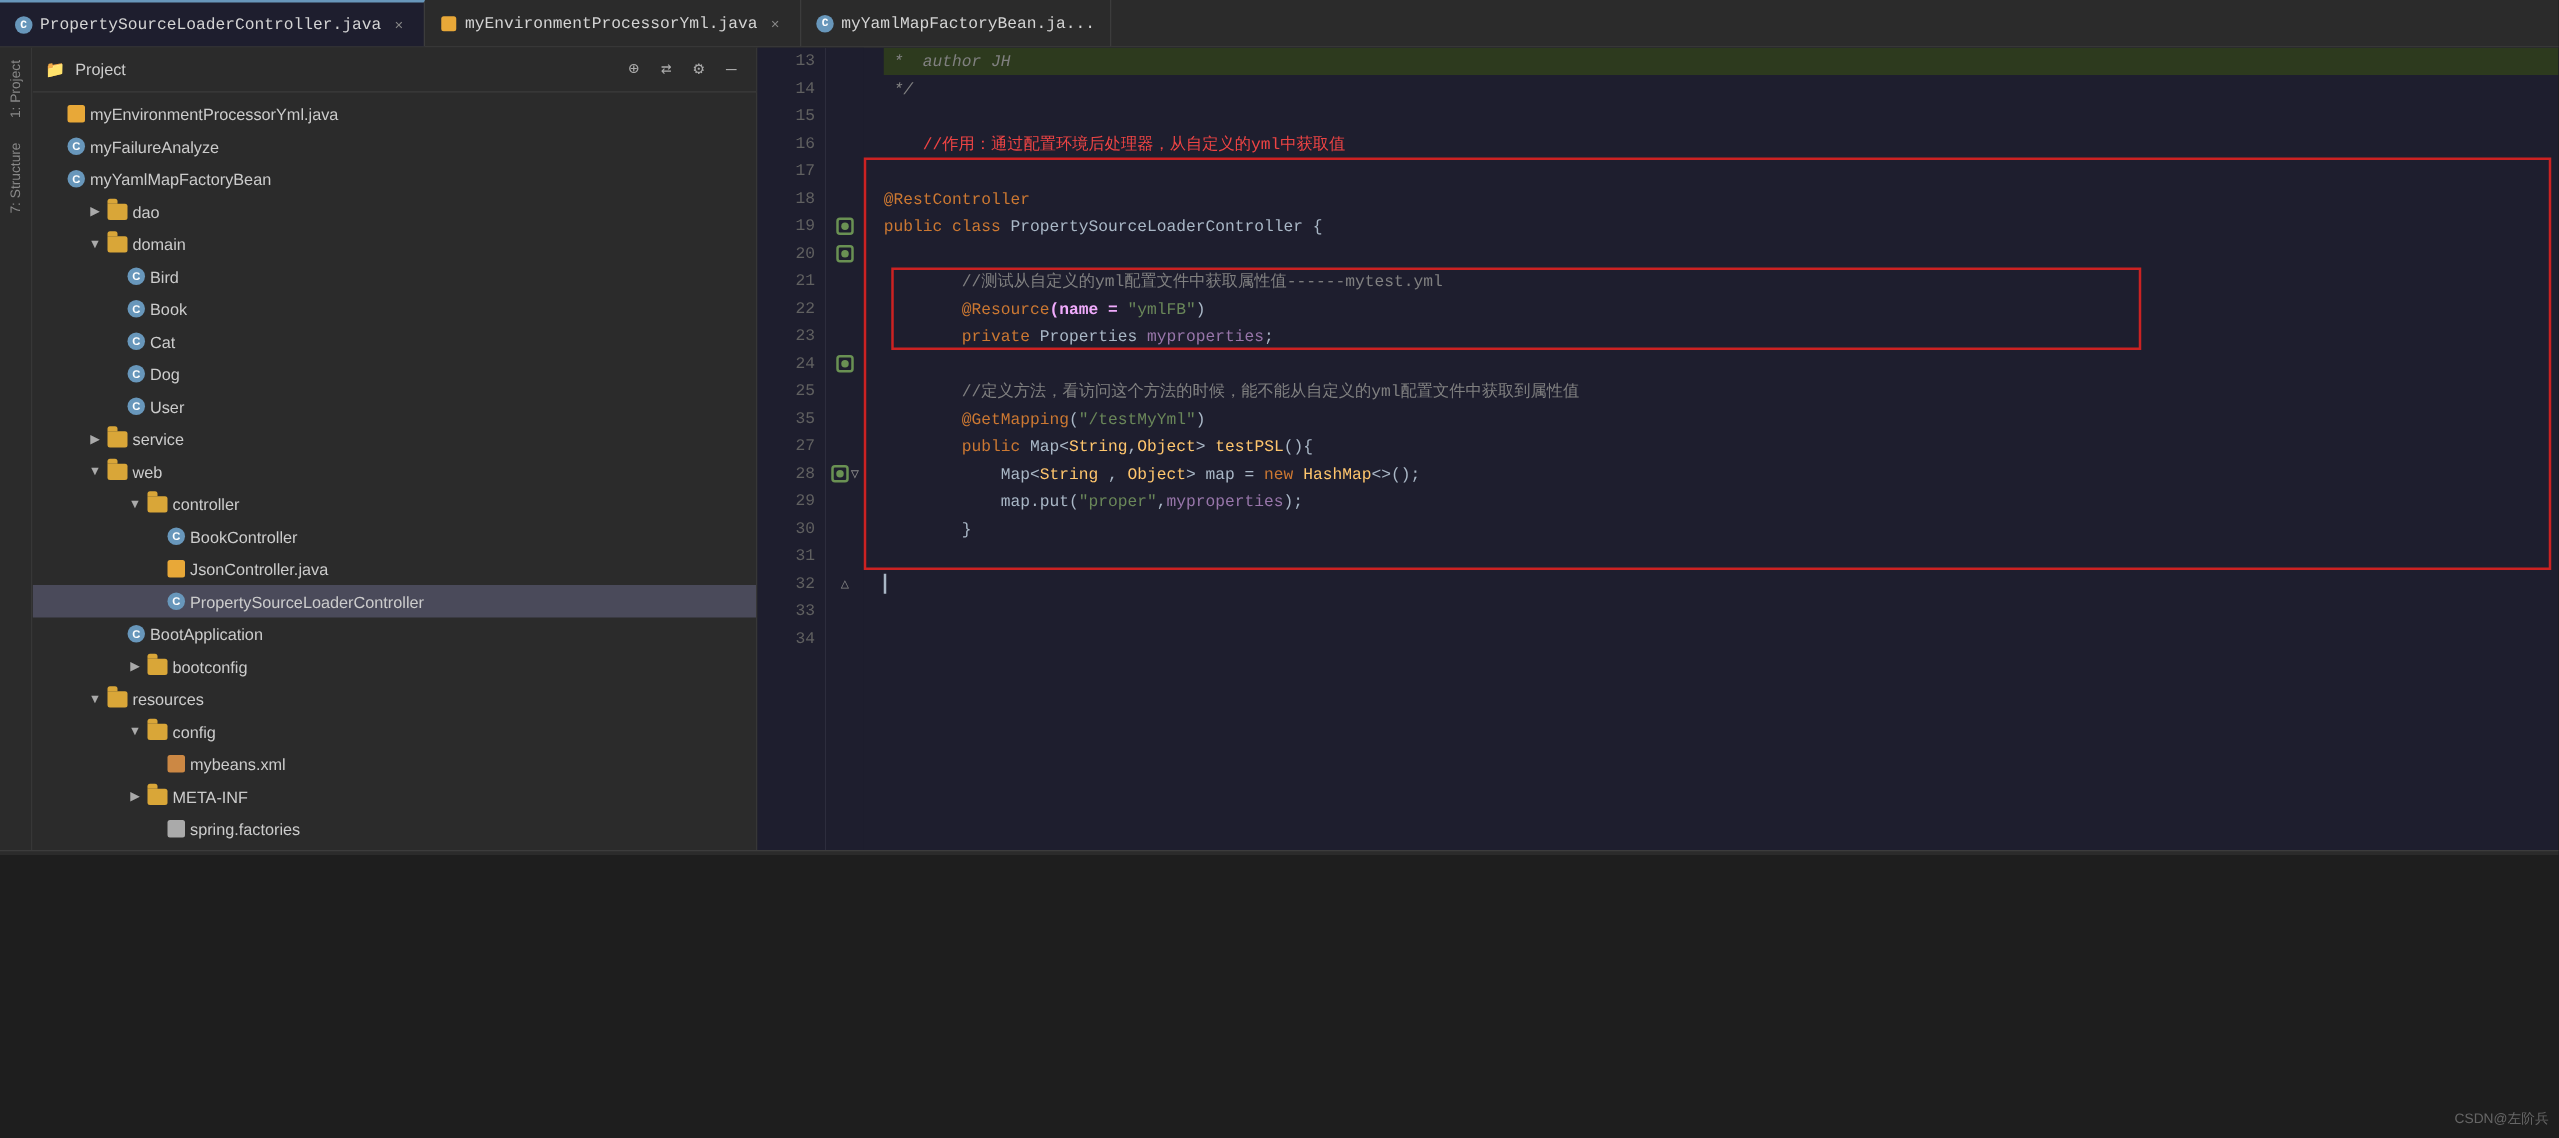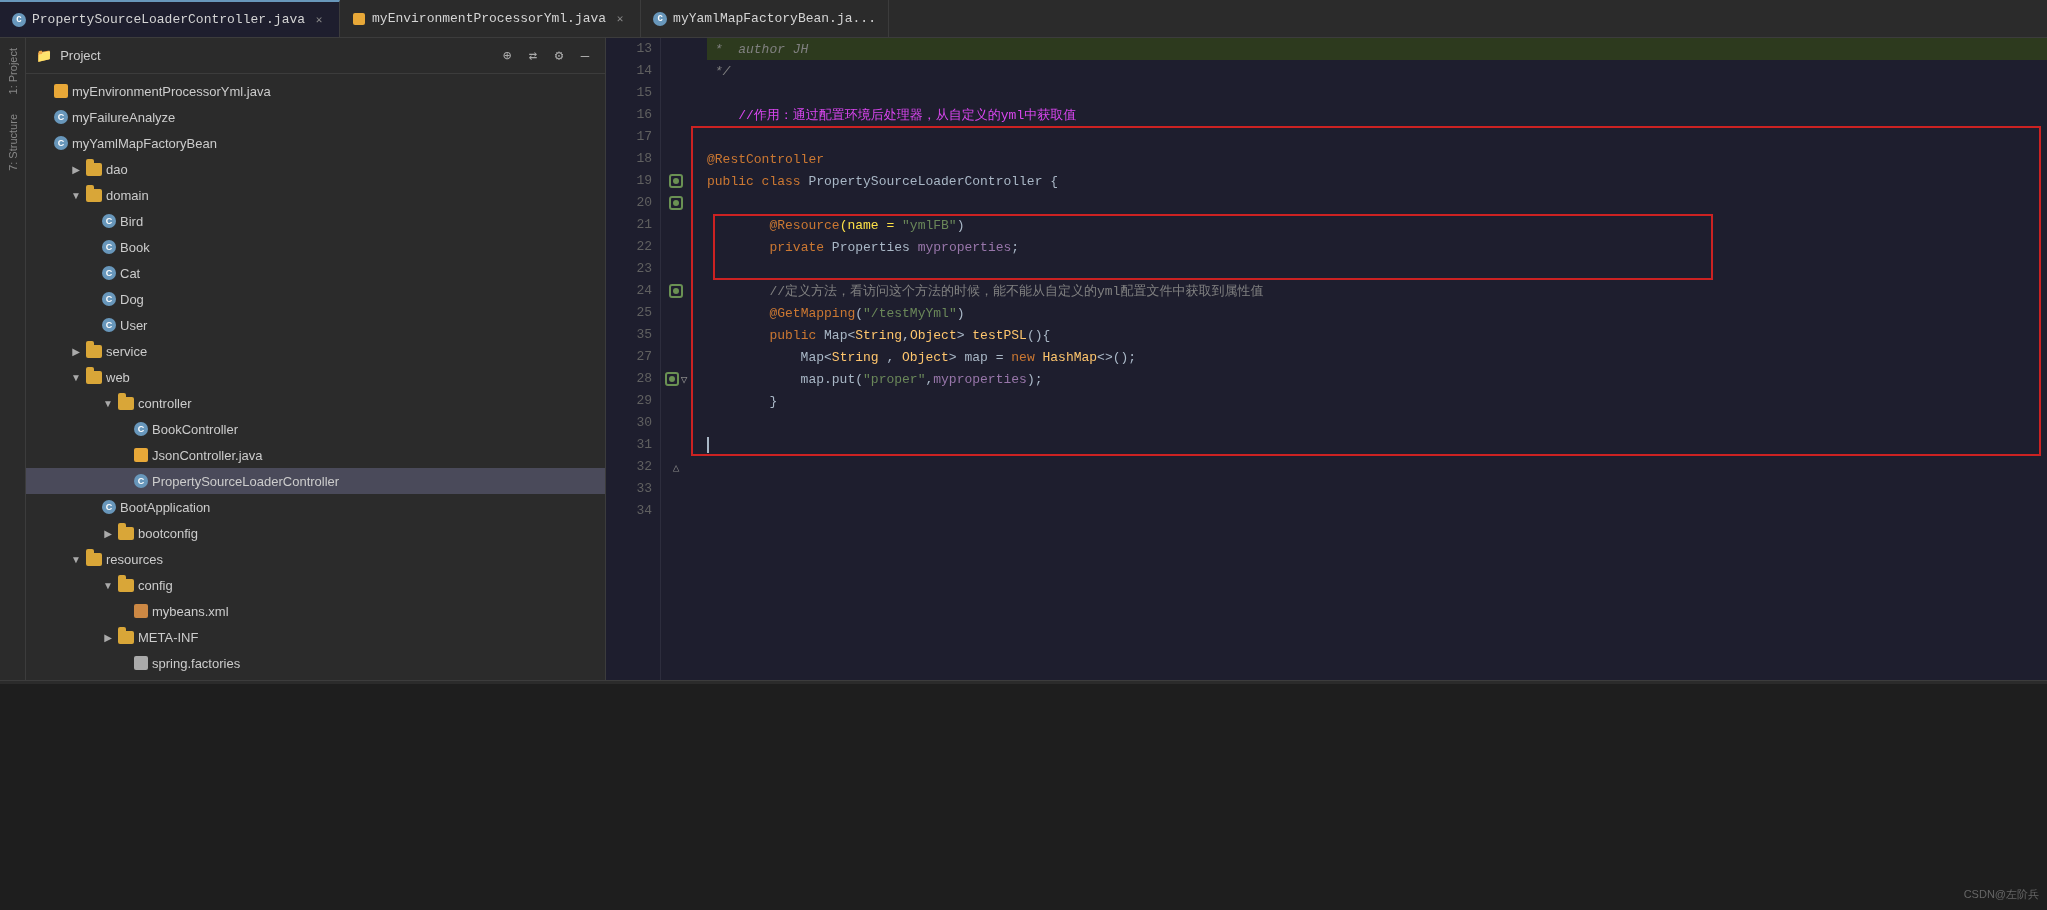--- a/index.html
+++ b/index.html
@@ -637,7 +637,7 @@
           </div>
           <div class="code-line"></div>
           <div class="code-line">
-            <span style="color:#d946ef;">    //作用：通过配置环境后处理器，从自定义的yml中获取值</span>
+            <span style="color:#ef4444;">    //作用：通过配置环境后处理器，从自定义的yml中获取值</span>
           </div>
           <div class="code-line"></div>
           <div class="code-line">

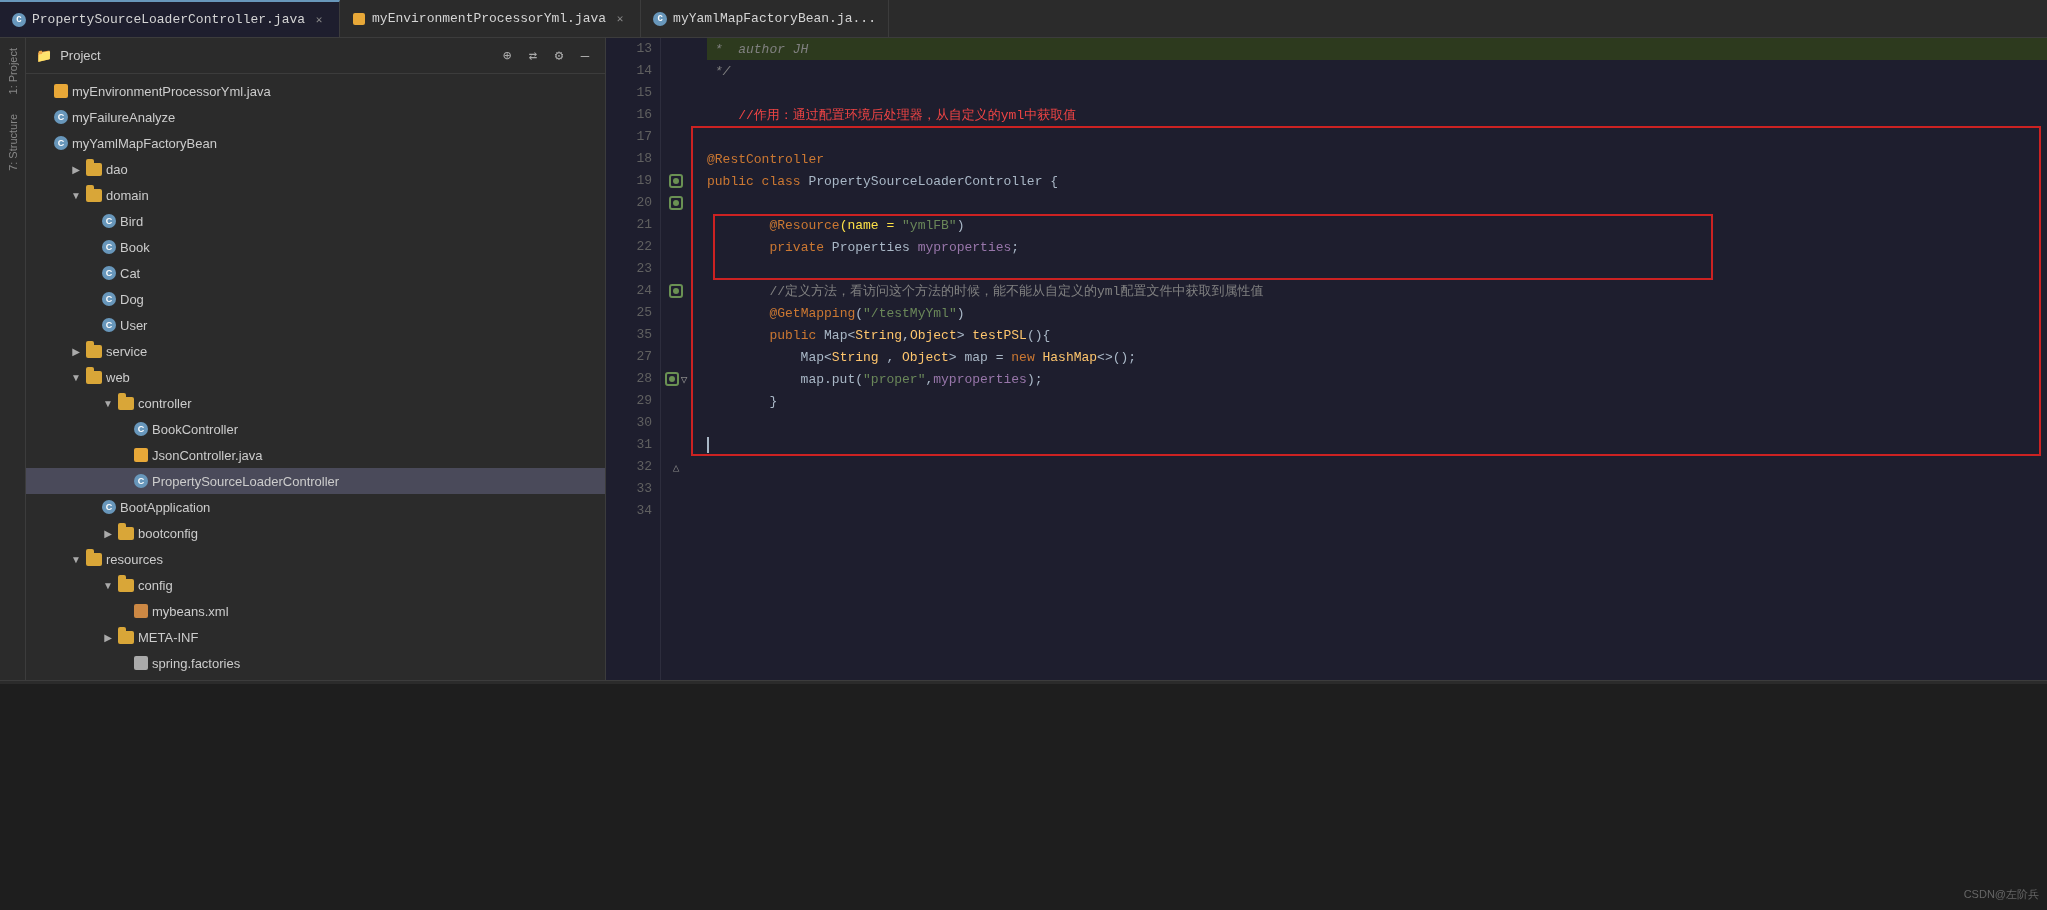--- a/index.html
+++ b/index.html
@@ -648,6 +648,9 @@
           </div>
           <div class="code-line"></div>
           <div class="code-line">
+            <span style="color:#808080;">        //测试从自定义的yml配置文件中获取属性值------mytest.yml</span>
+          </div>
+          <div class="code-line">
             <span style="color:#a9b7c6;">        </span><span class="kw-annotation">@Resource</span><span style="color:#fde047;">(name = </span><span class="string-lit">"ymlFB"</span><span style="color:#a9b7c6;">)</span>
           </div>
           <div class="code-line">

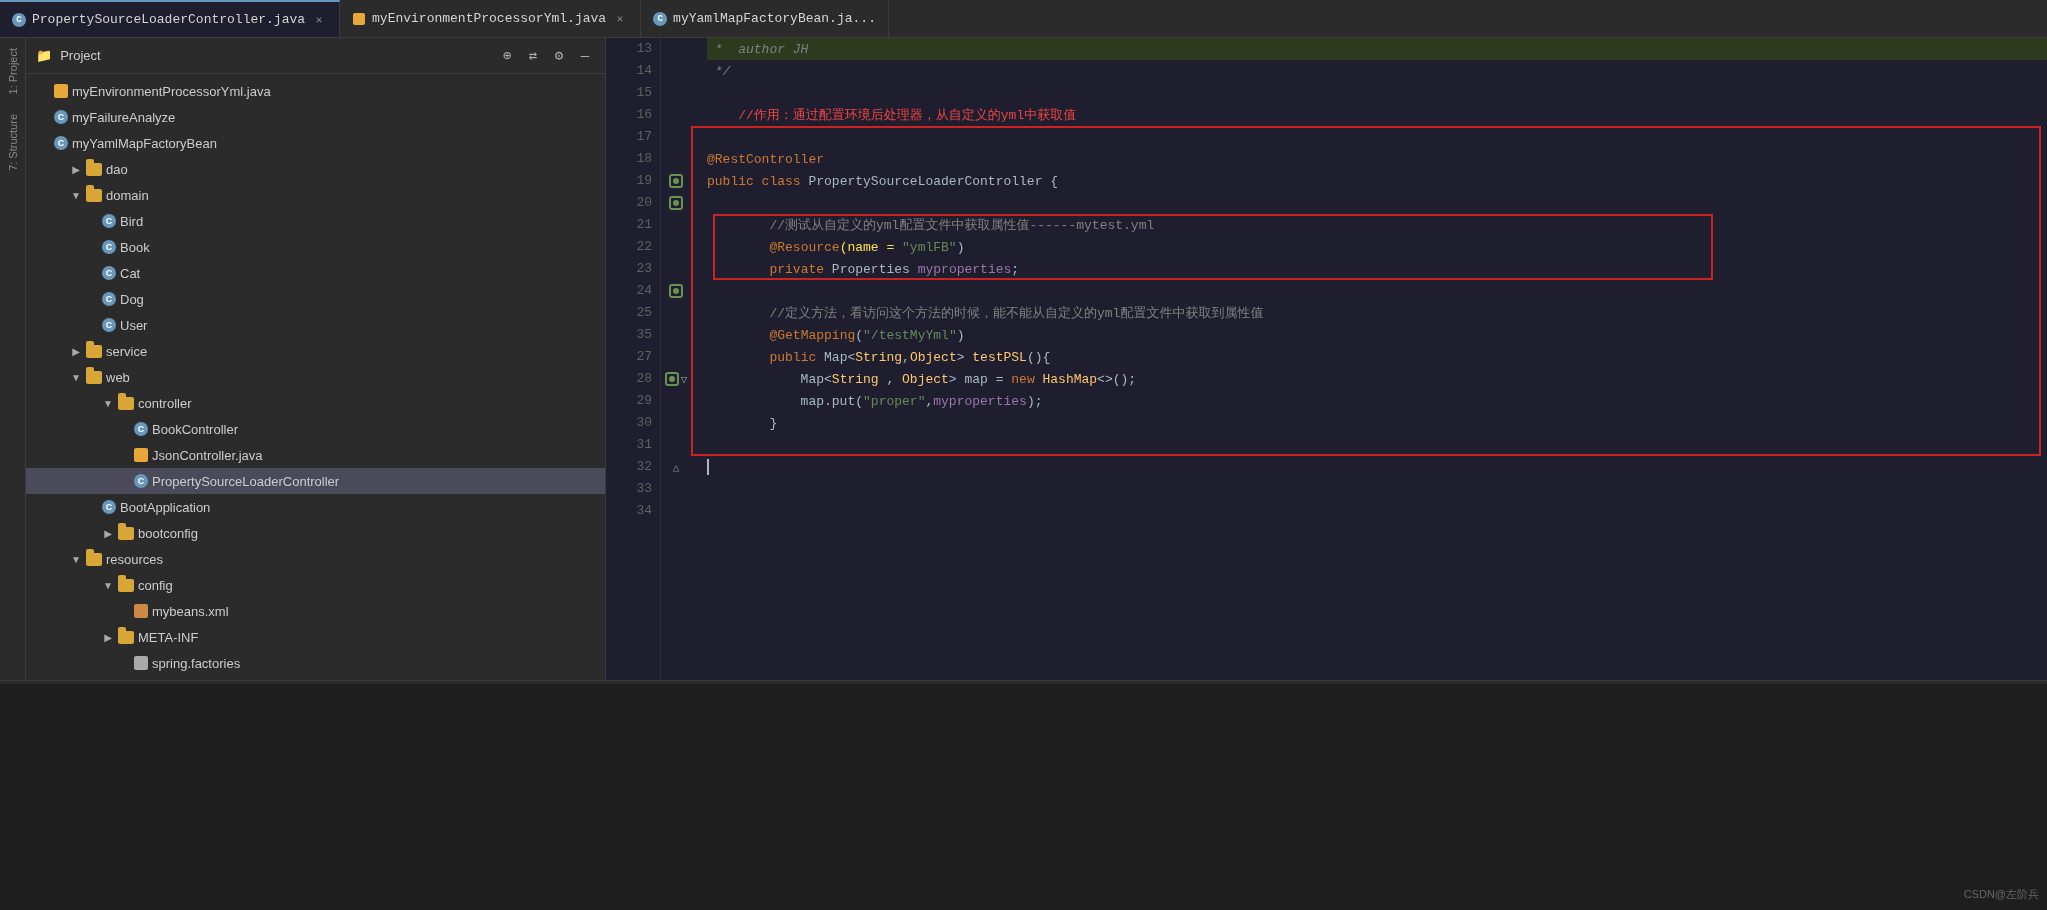--- a/index.html
+++ b/index.html
@@ -651,7 +651,7 @@
             <span style="color:#808080;">        //测试从自定义的yml配置文件中获取属性值------mytest.yml</span>
           </div>
           <div class="code-line">
-            <span style="color:#a9b7c6;">        </span><span class="kw-annotation">@Resource</span><span style="color:#fde047;">(name = </span><span class="string-lit">"ymlFB"</span><span style="color:#a9b7c6;">)</span>
+            <span style="color:#a9b7c6;">        </span><span class="kw-annotation">@Resource</span><span style="color:#f0abfc;font-weight:bold;">(name = </span><span class="string-lit">"ymlFB"</span><span style="color:#a9b7c6;">)</span>
           </div>
           <div class="code-line">
             <span style="color:#a9b7c6;">        </span><span class="kw-private">private </span><span style="color:#a9b7c6;">Properties </span><span class="var-name">myproperties</span><span style="color:#a9b7c6;">;</span>

